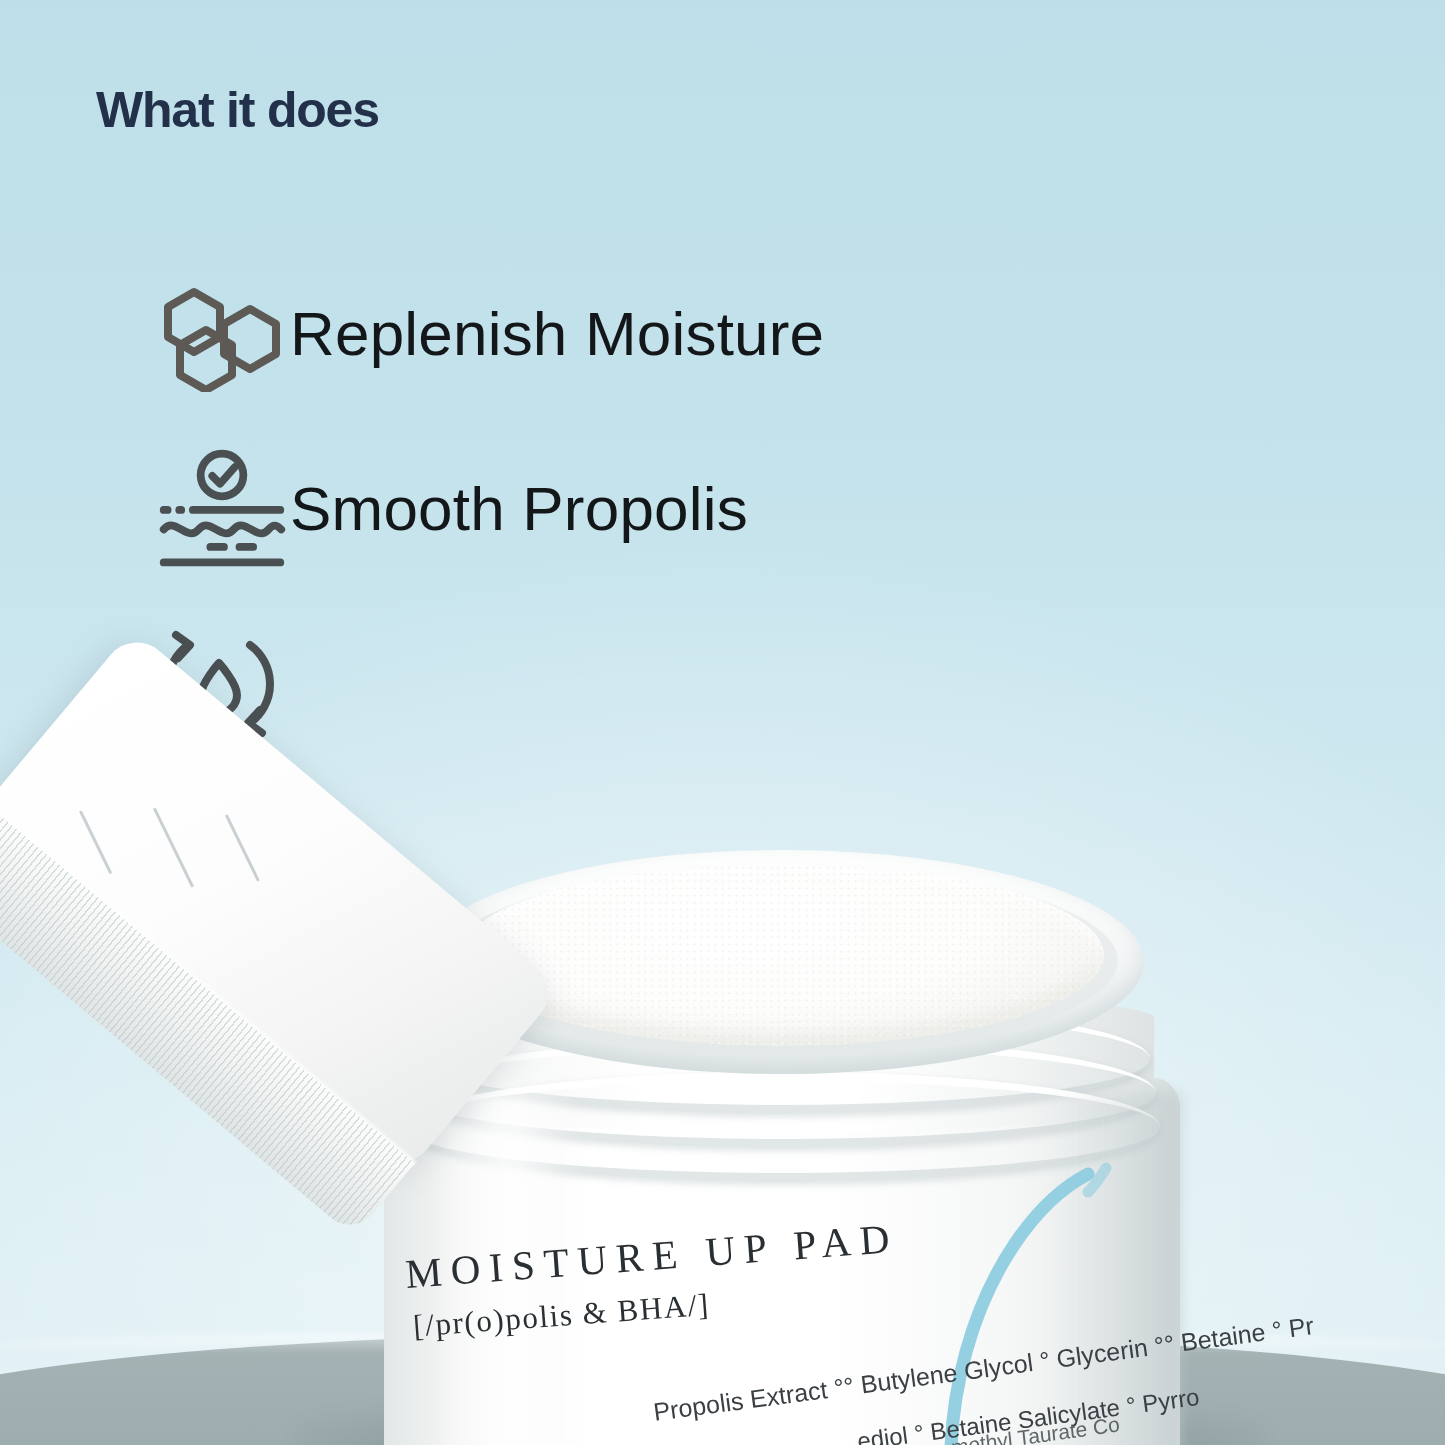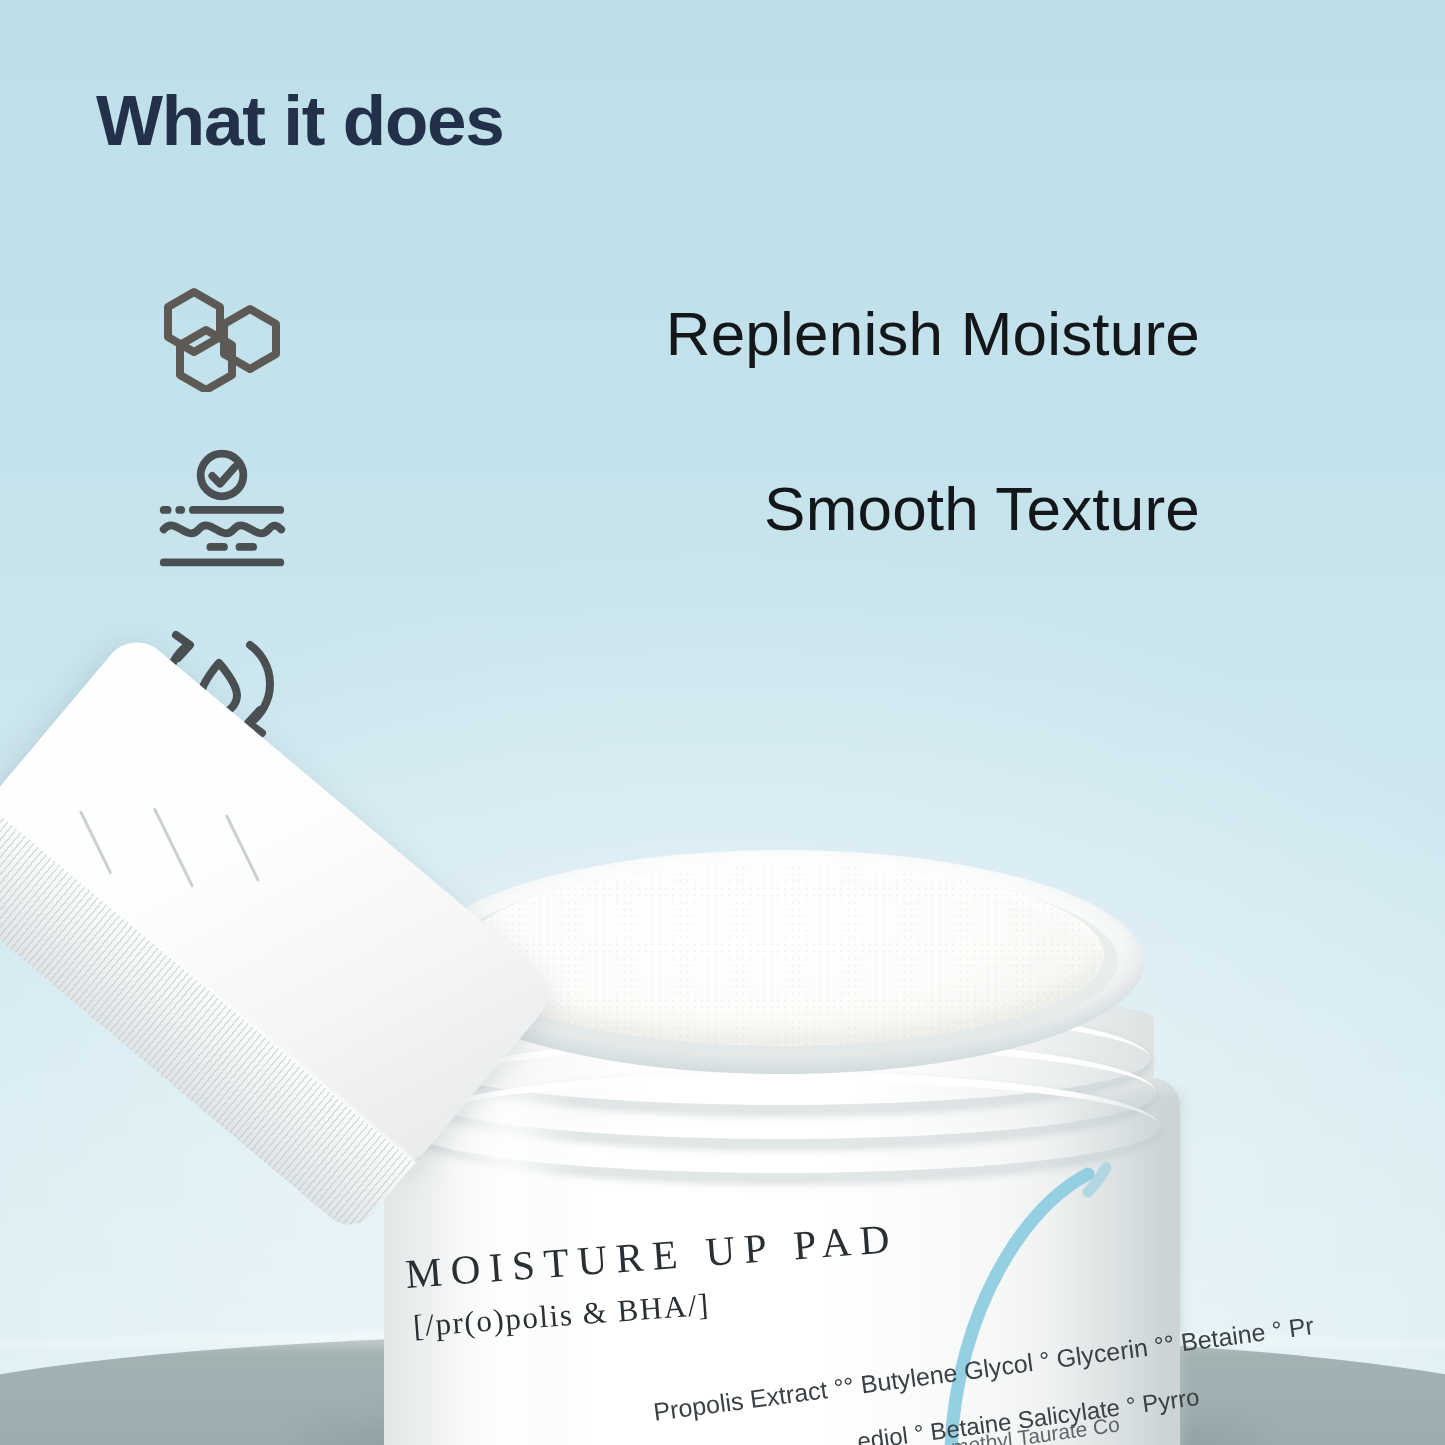--- a/index.html
+++ b/index.html
@@ -66,7 +66,7 @@
     position: absolute;
     left: 96px;
     top: 84px;
-    font-size: 71px;
+    font-size: 50px;
     font-weight: 700;
     letter-spacing: -1.2px;
     color: #22304a;

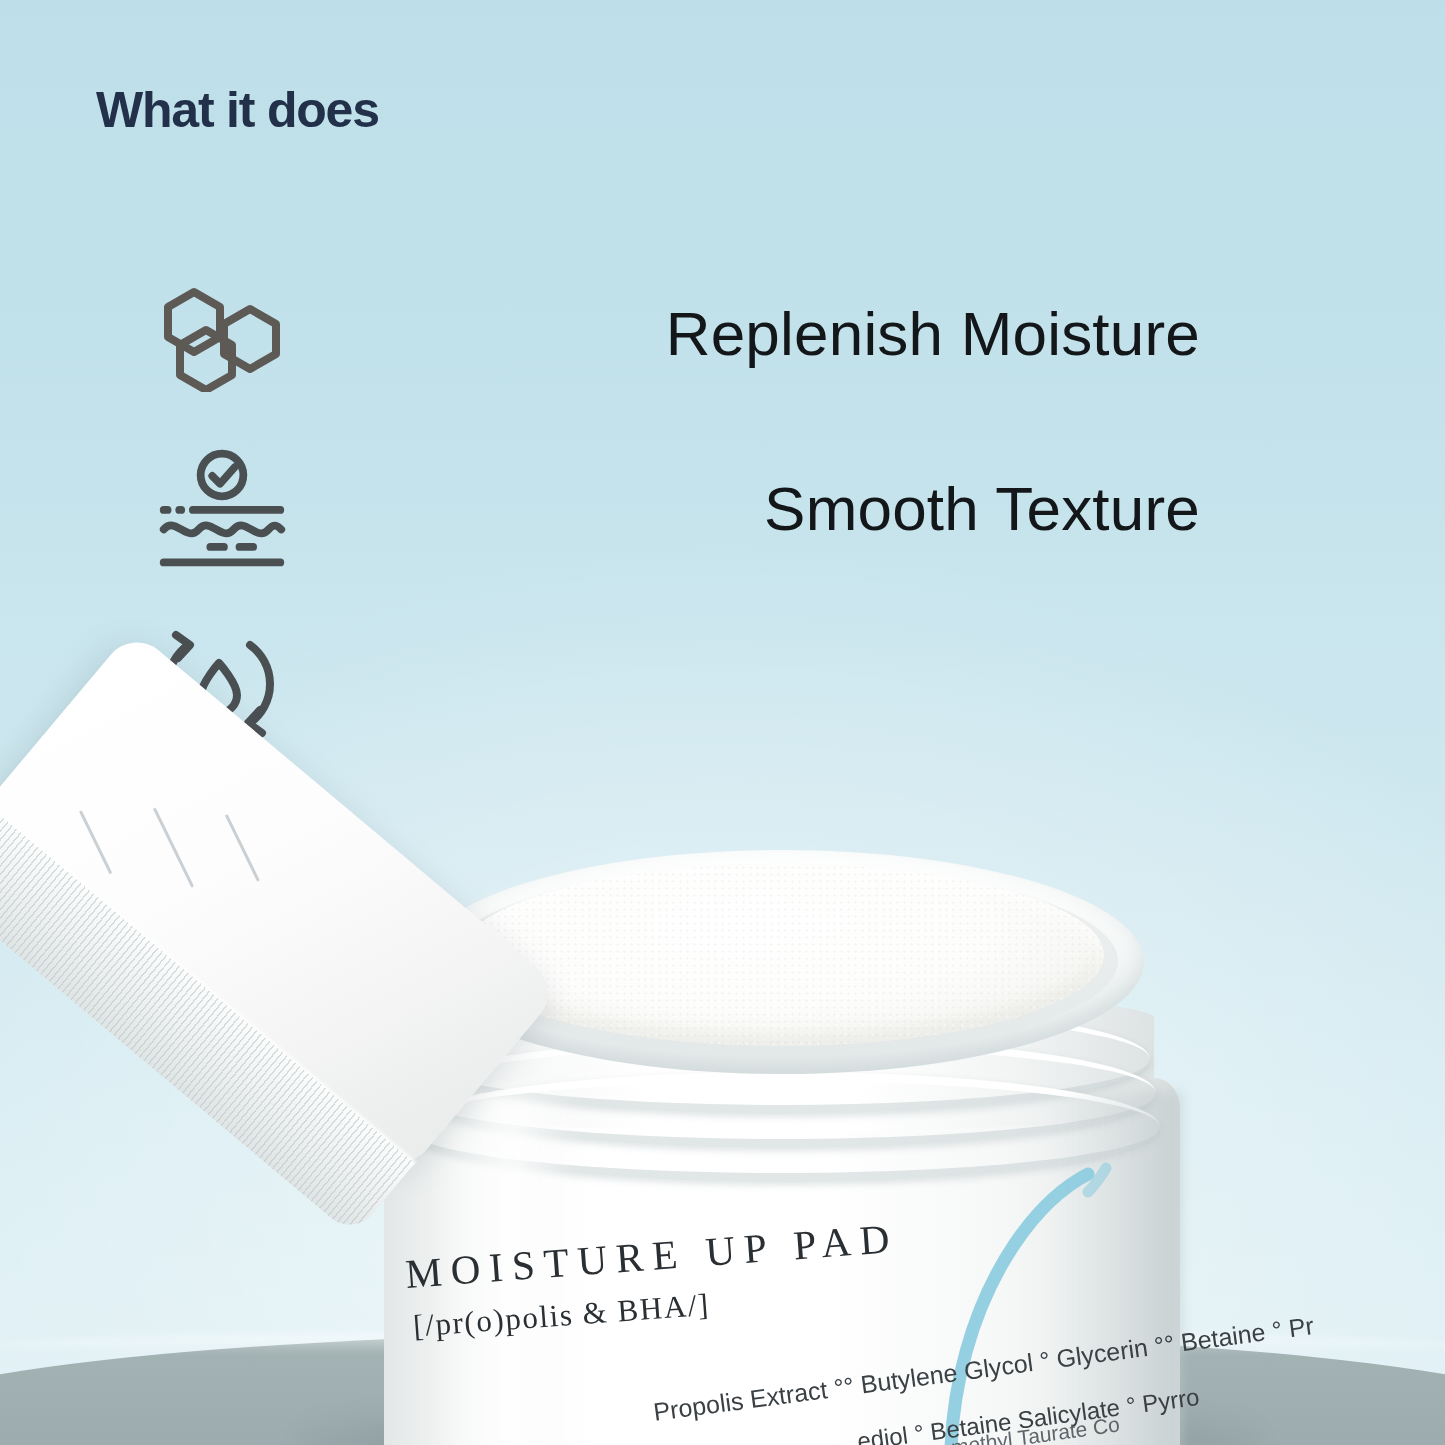--- a/index.html
+++ b/index.html
@@ -85,7 +85,6 @@
     display: flex;
     align-items: center;
     height: 175px;
-    justify-content: space-between;
   }
   .feature-icon {
     width: 150px;

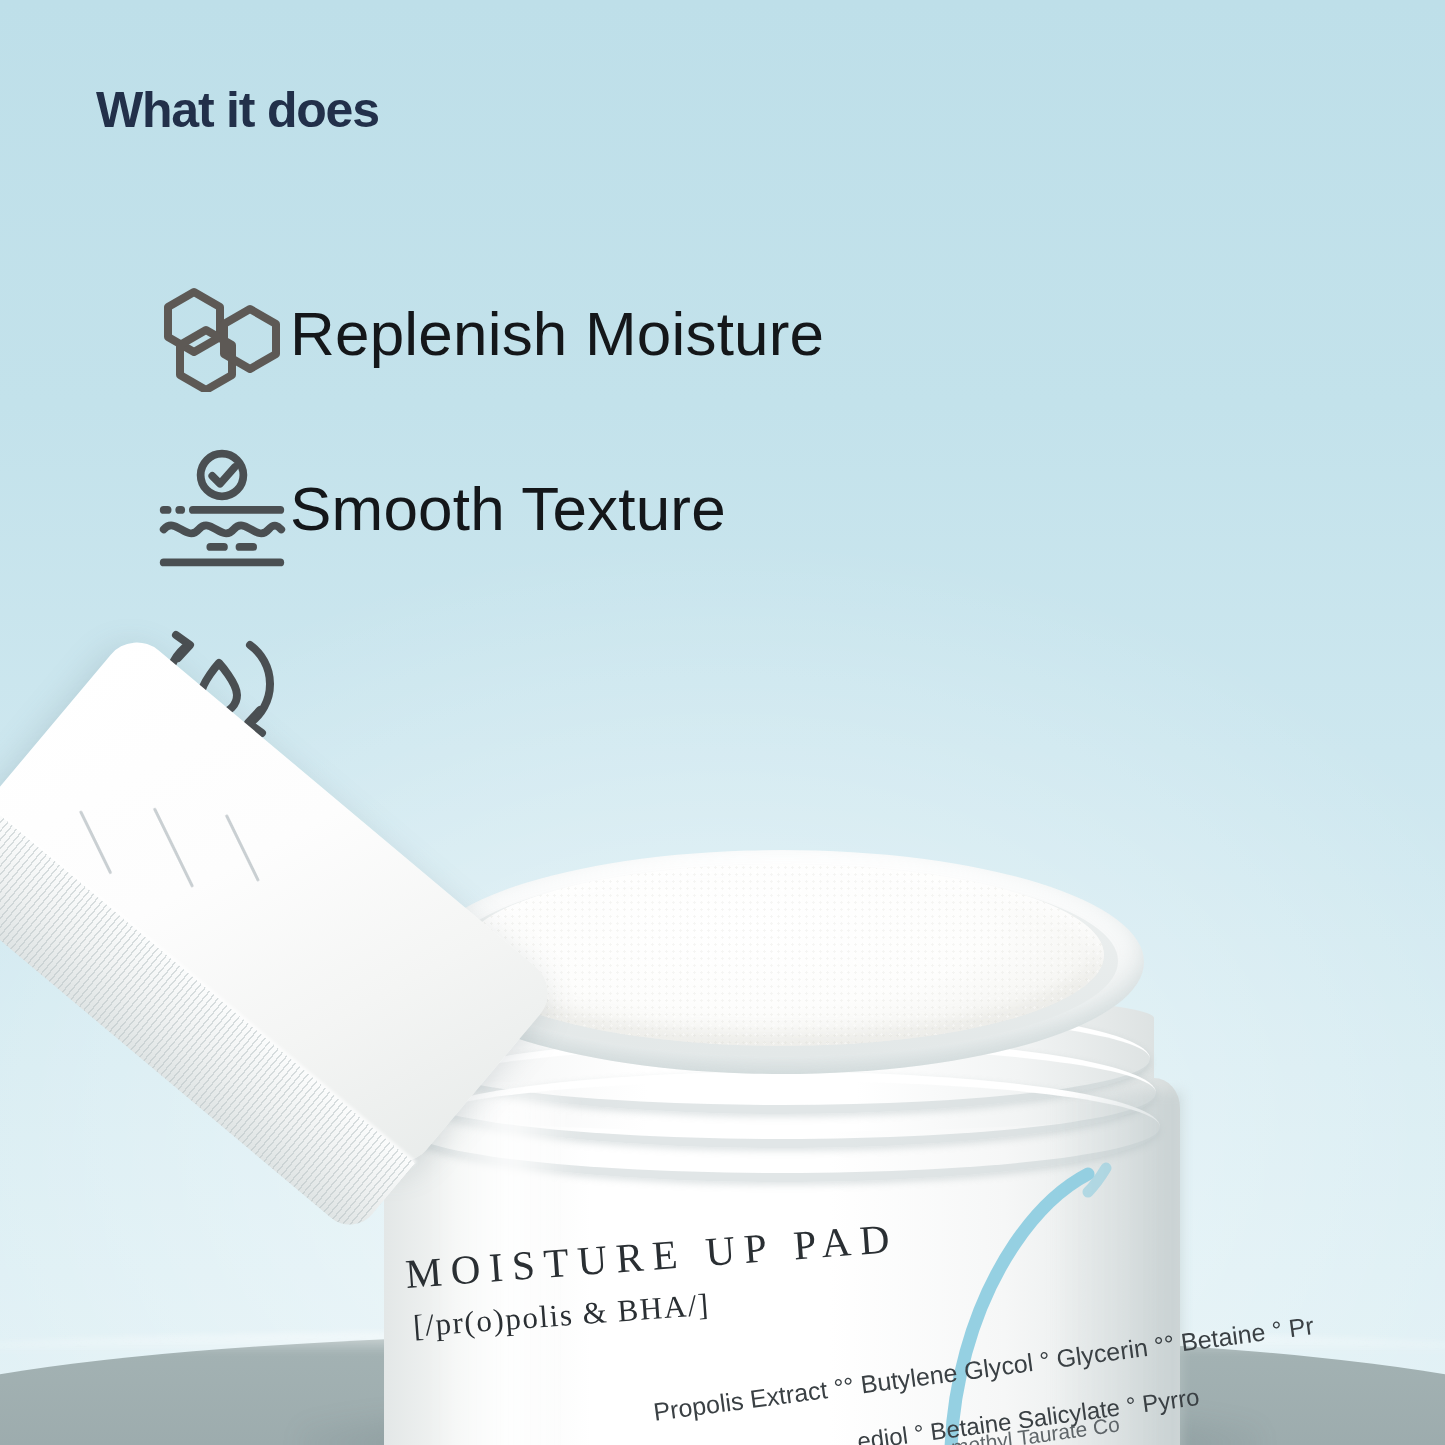--- a/index.html
+++ b/index.html
@@ -404,7 +404,7 @@
           </g>
         </svg>
       </div>
-      <div class="feature-label">Smooth Texture</div>
+      <div class="feature-label">Smooth Propolis</div>
     </div>
 
     <div class="feature-row">

